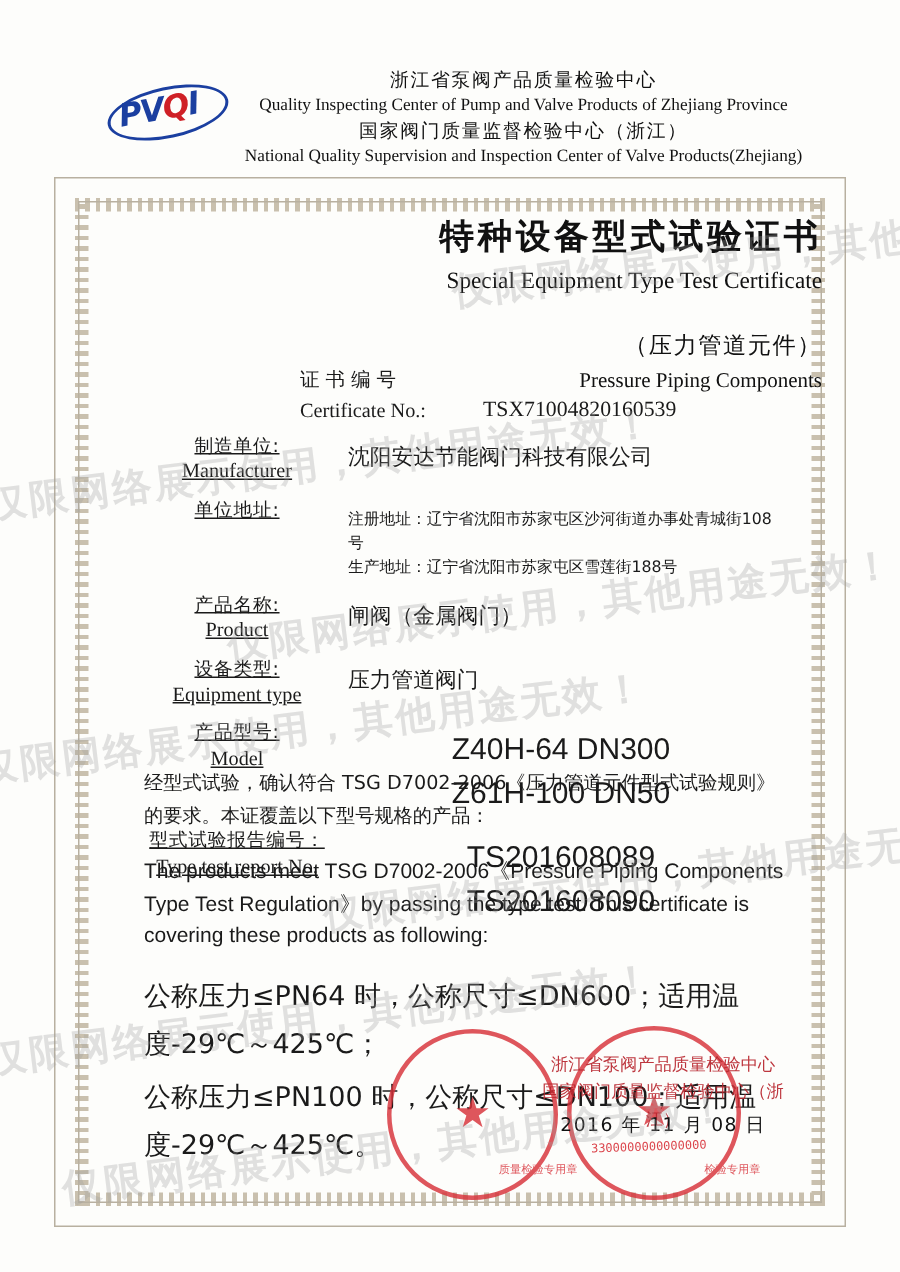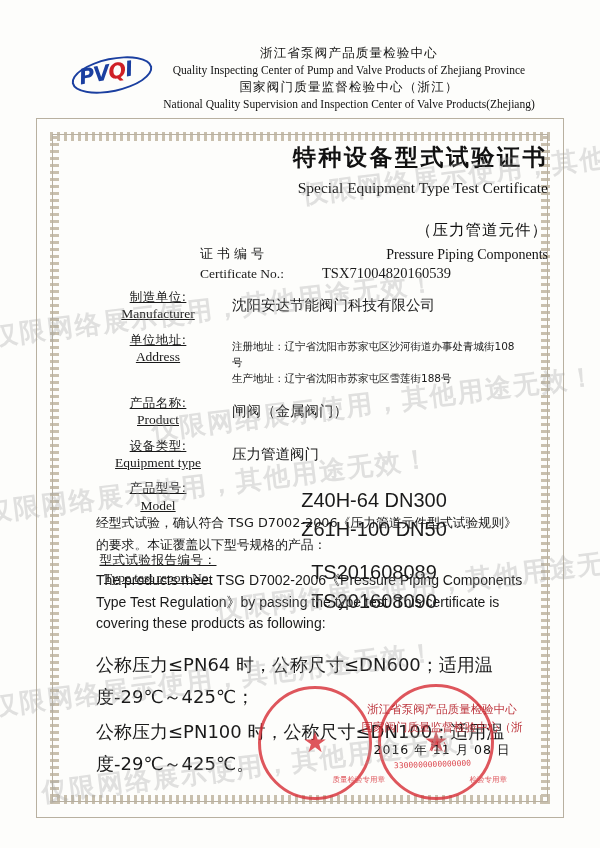--- a/index.html
+++ b/index.html
@@ -406,7 +406,6 @@
     <div class="field-row">
       <div class="field-label">
         <span class="cn">单位地址:</span>
-        <span class="en">Address</span>
       </div>
       <div class="field-value">
         <span class="small">注册地址：辽宁省沈阳市苏家屯区沙河街道办事处青城街108号</span>

